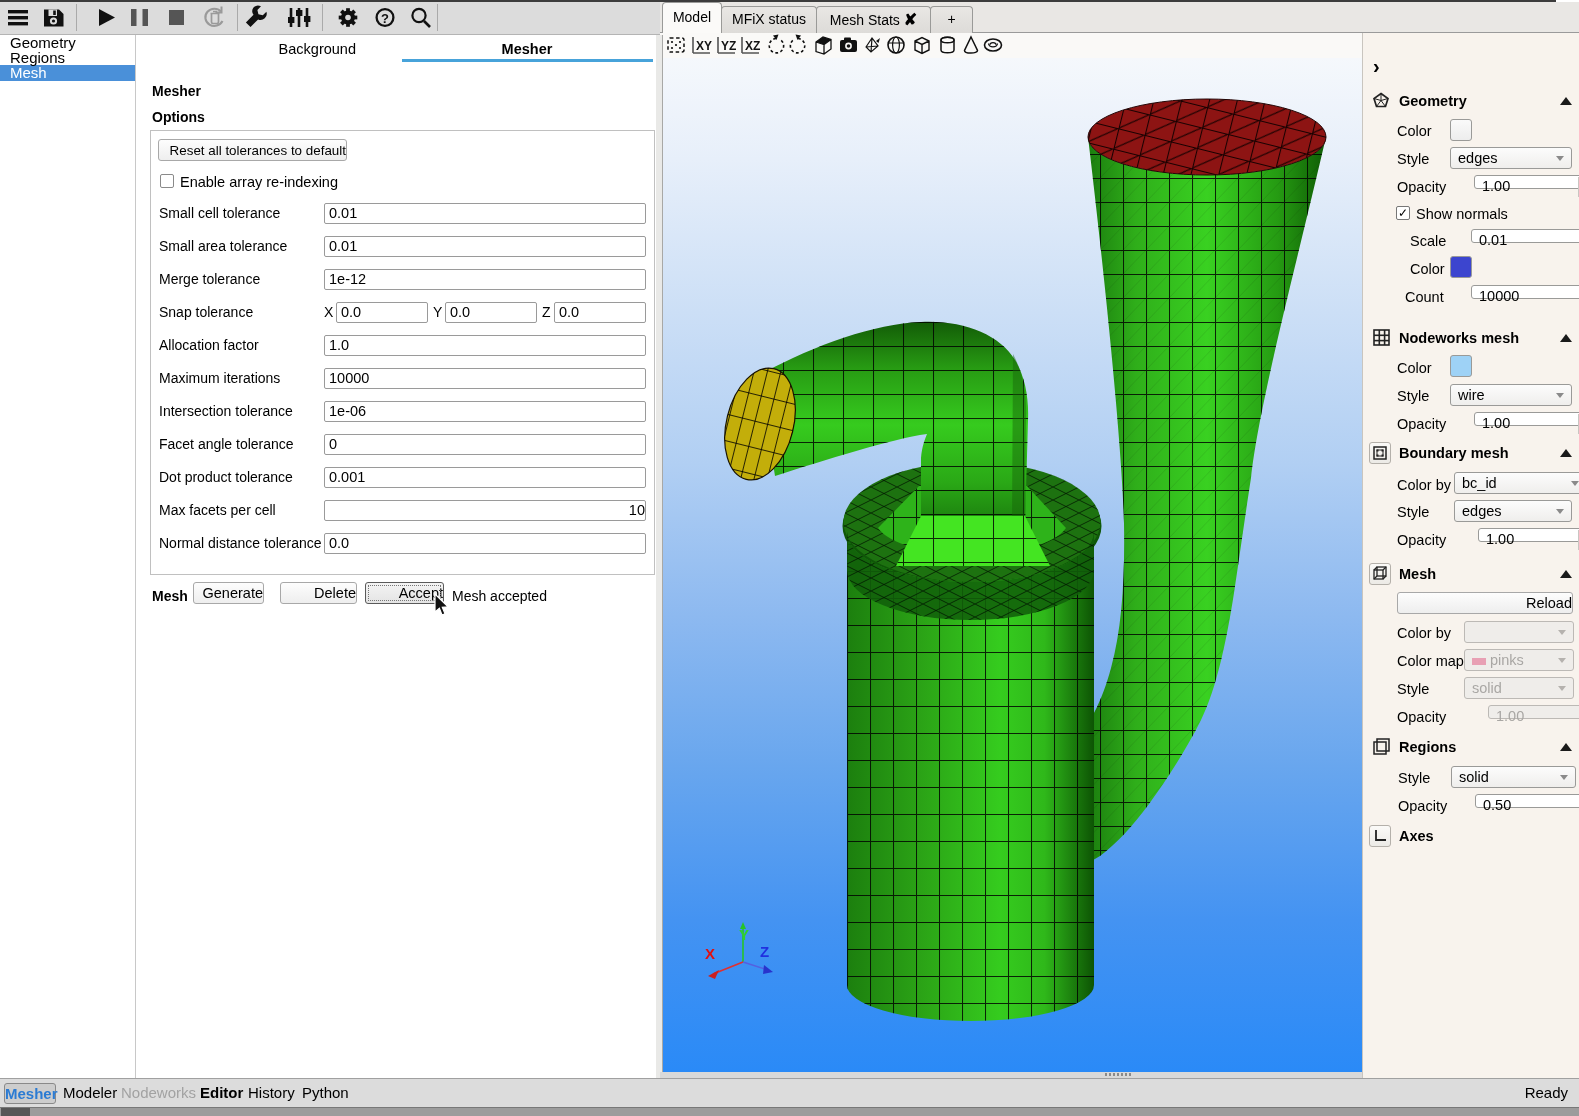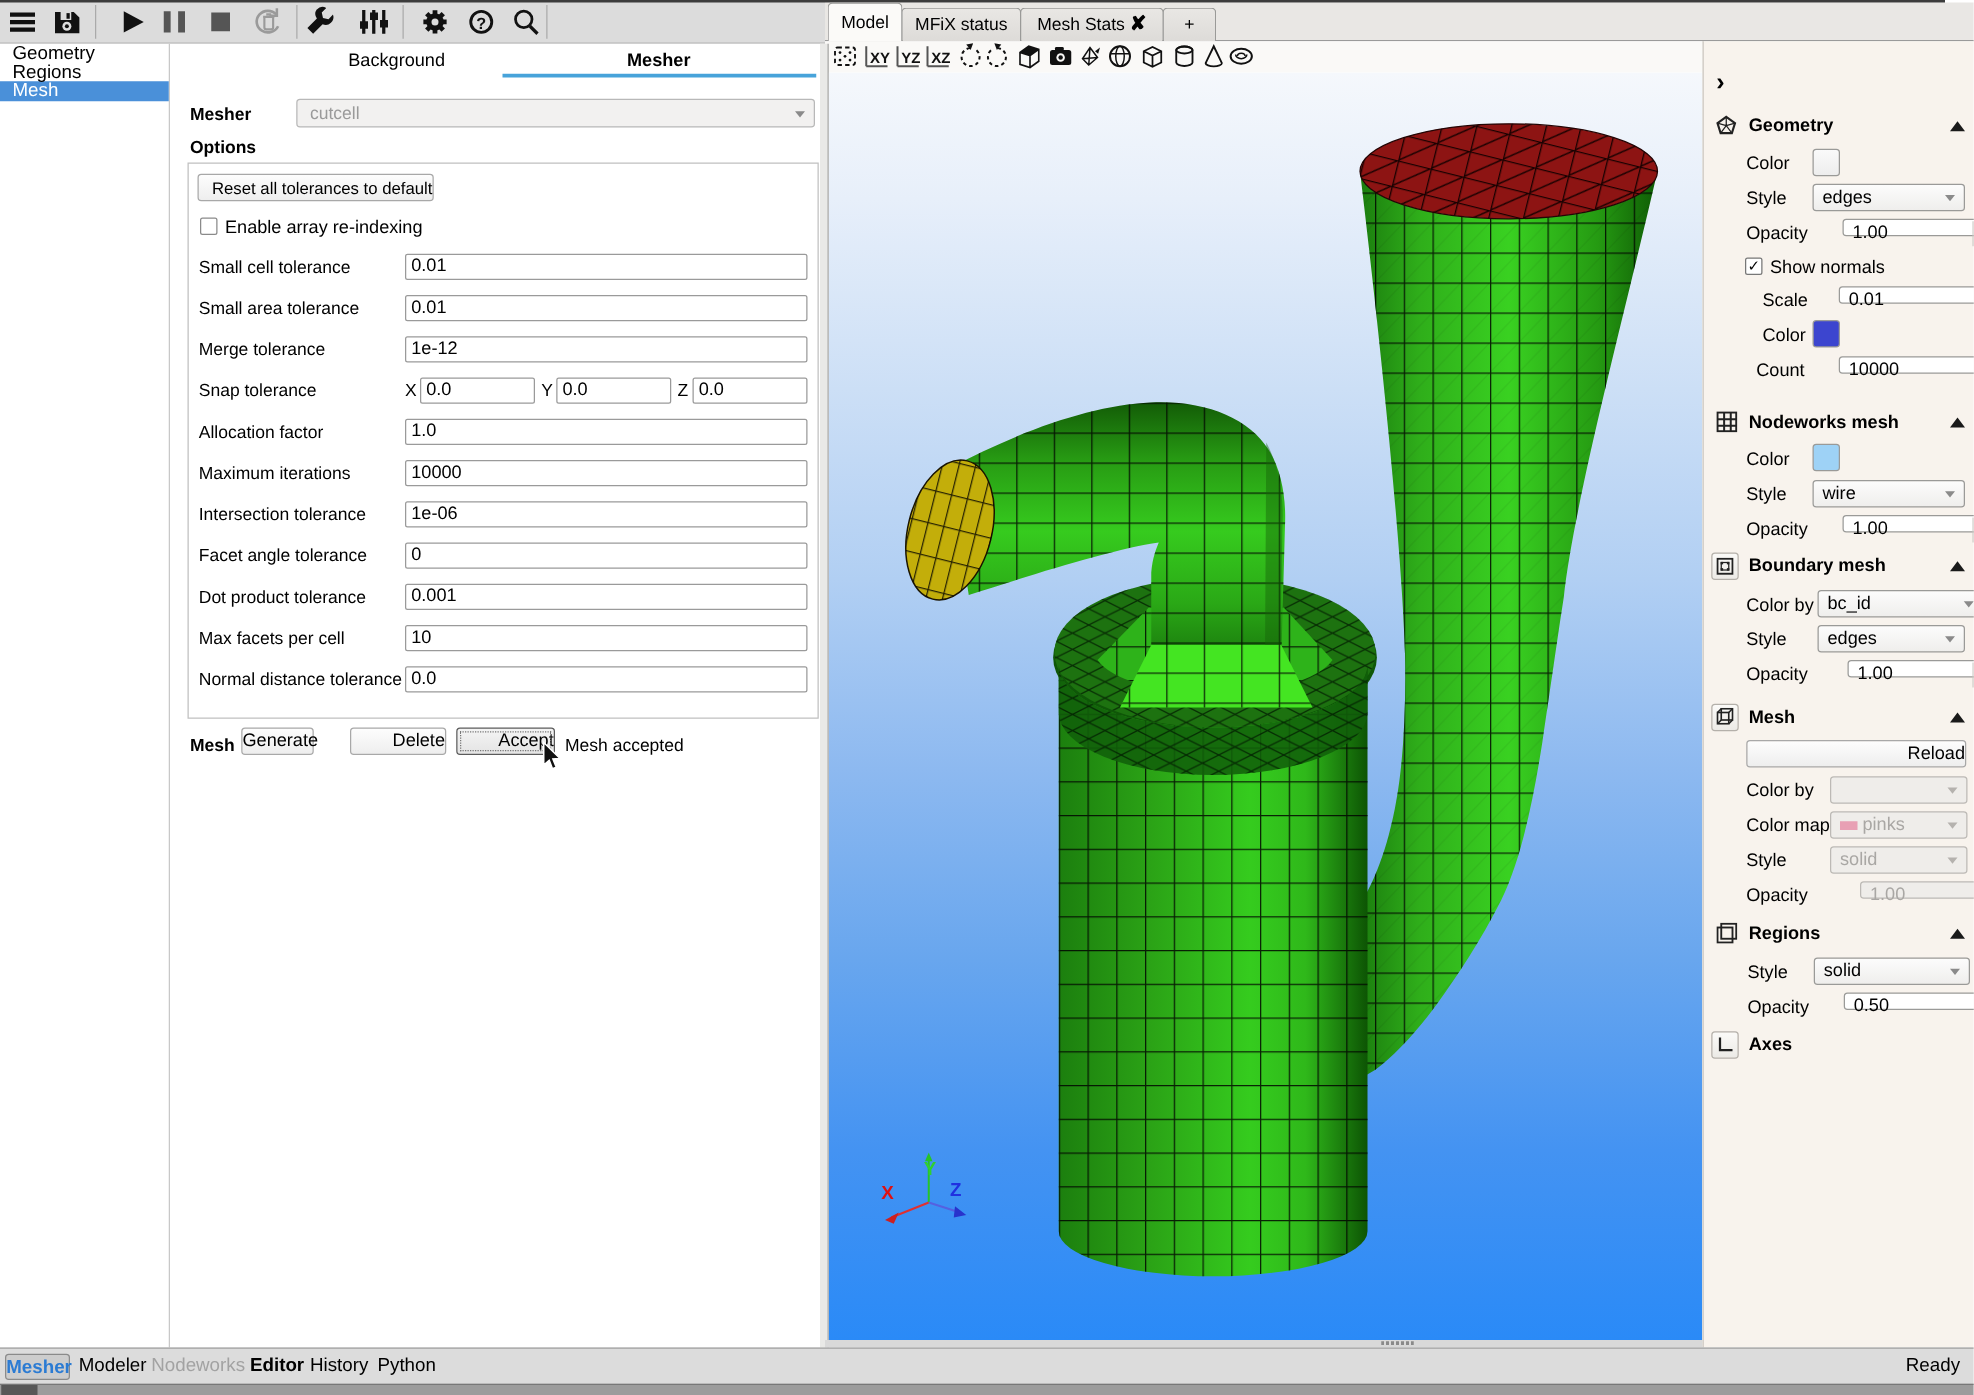--- a/index.html
+++ b/index.html
@@ -144,7 +144,6 @@
   <div id="mesher-underline" class="abs"></div>
 
   <label class="b abs" style="left:16px;top:48px;">Mesher</label>
-  <div class="combo abs" style="left:101px;top:44px;width:415px;height:23px;color:#9a9a9a;padding:2px 0 0 10px;background:#f2f1f0;">cutcell<span class="carrow"></span></div>
   <label class="b abs" style="left:16px;top:74px;">Options</label>
 
   <div id="groupbox" class="abs"></div>

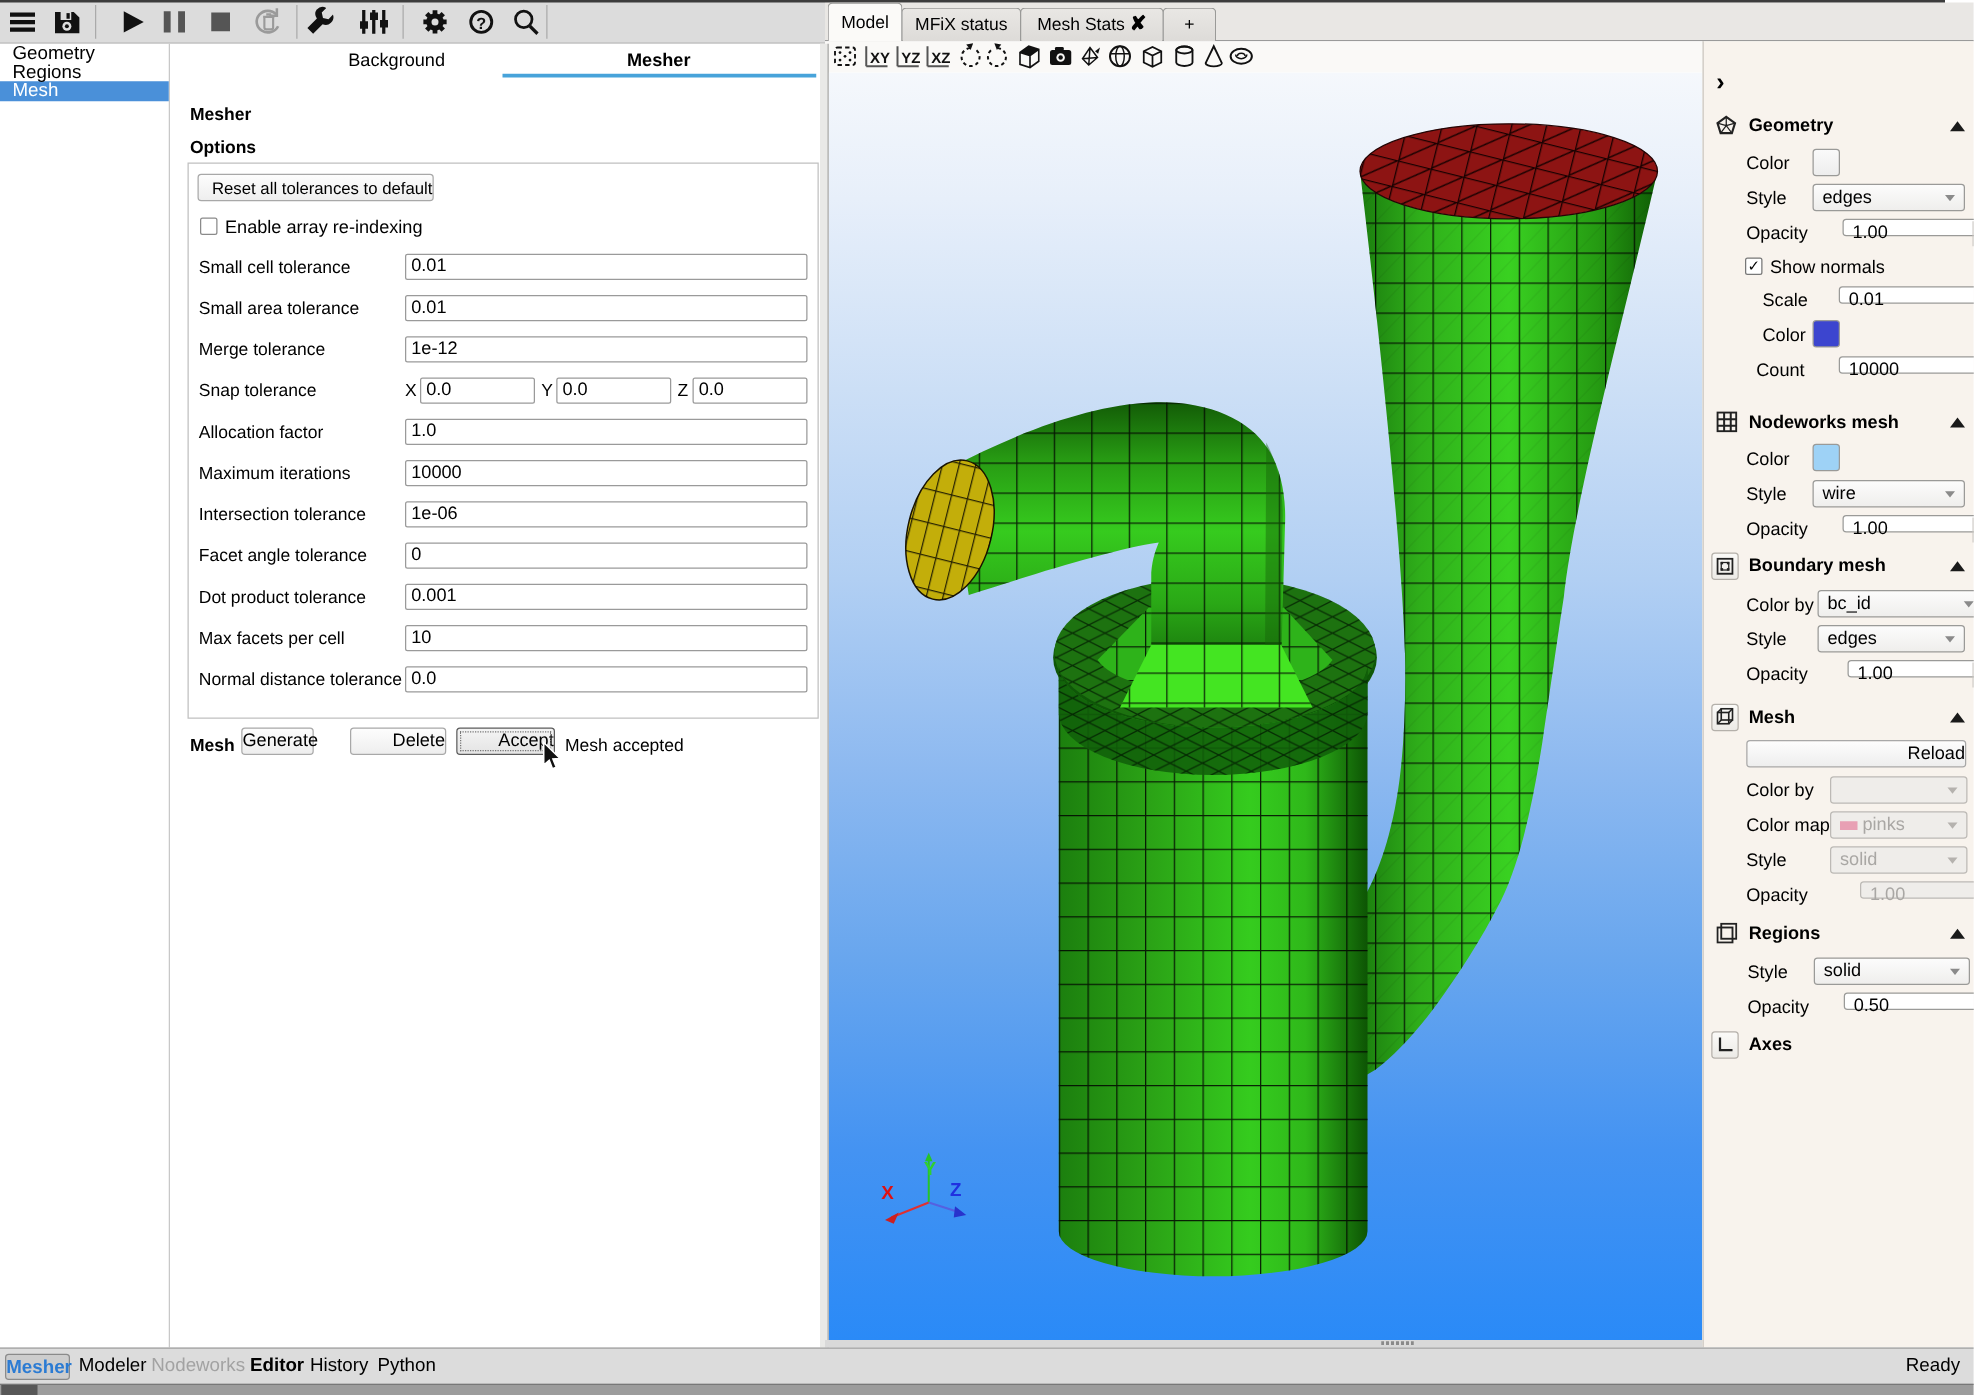--- a/index.html
+++ b/index.html
@@ -175,7 +175,7 @@
   <div class="flabel" style="left:23px;top:432px;">Dot product tolerance</div>
   <div class="field" style="left:188px;top:432px;width:322px;">0.001</div>
   <div class="flabel" style="left:23px;top:465px;">Max facets per cell</div>
-  <div class="field" style="left:188px;top:465px;width:322px;">10</div>
+  <div class="field" style="left:188px;top:465px;width:322px;text-align:right;">10</div>
   <div class="flabel" style="left:23px;top:498px;">Normal distance tolerance</div>
   <div class="field" style="left:188px;top:498px;width:322px;">0.0</div>
 

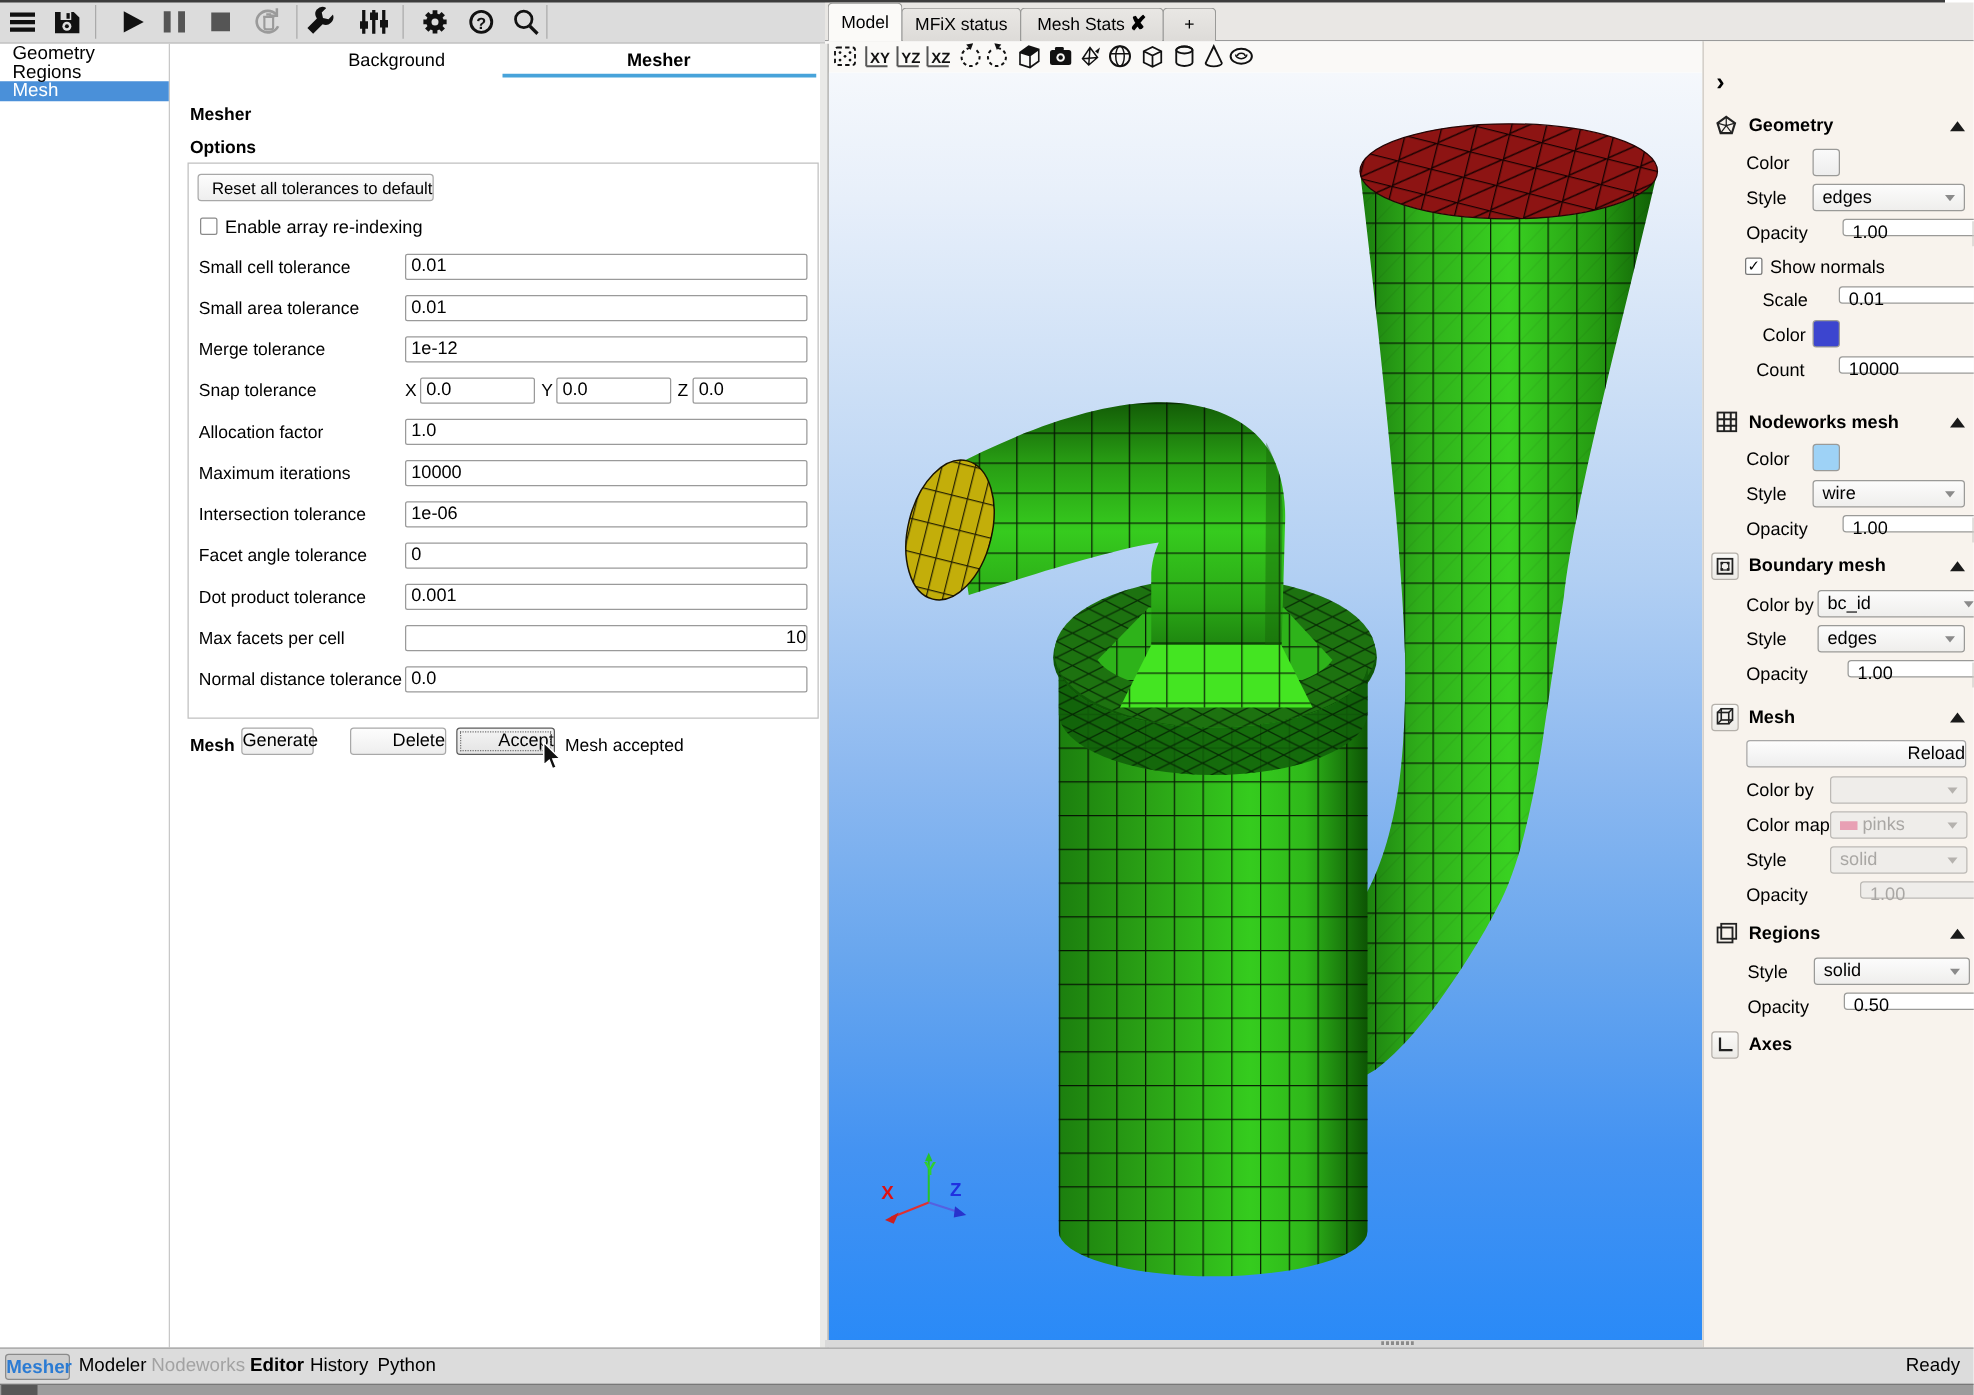--- a/index.html
+++ b/index.html
@@ -180,7 +180,7 @@
   <div class="field" style="left:188px;top:498px;width:322px;">0.0</div>
 
   <div class="flabel" style="left:16px;top:551px;font-weight:bold;">Mesh</div>
-  <div class="btn abs" style="left:57px;top:547px;width:58px;height:22px;line-height:21px;">Generate</div>
+  <div class="btn abs" style="left:57px;top:547px;width:71px;height:22px;line-height:21px;">Generate</div>
   <div class="btn abs" style="left:144px;top:547px;width:77px;height:22px;line-height:21px;">Delete</div>
   <div class="btn abs" style="left:229px;top:547px;width:79px;height:22px;line-height:21px;border-color:#5a5a5a;background:linear-gradient(#f4f4f4,#e4e4e4);outline:1px dotted #777;outline-offset:-4px;">Accept</div>
   <div class="flabel" style="left:316px;top:551px;">Mesh accepted</div>

